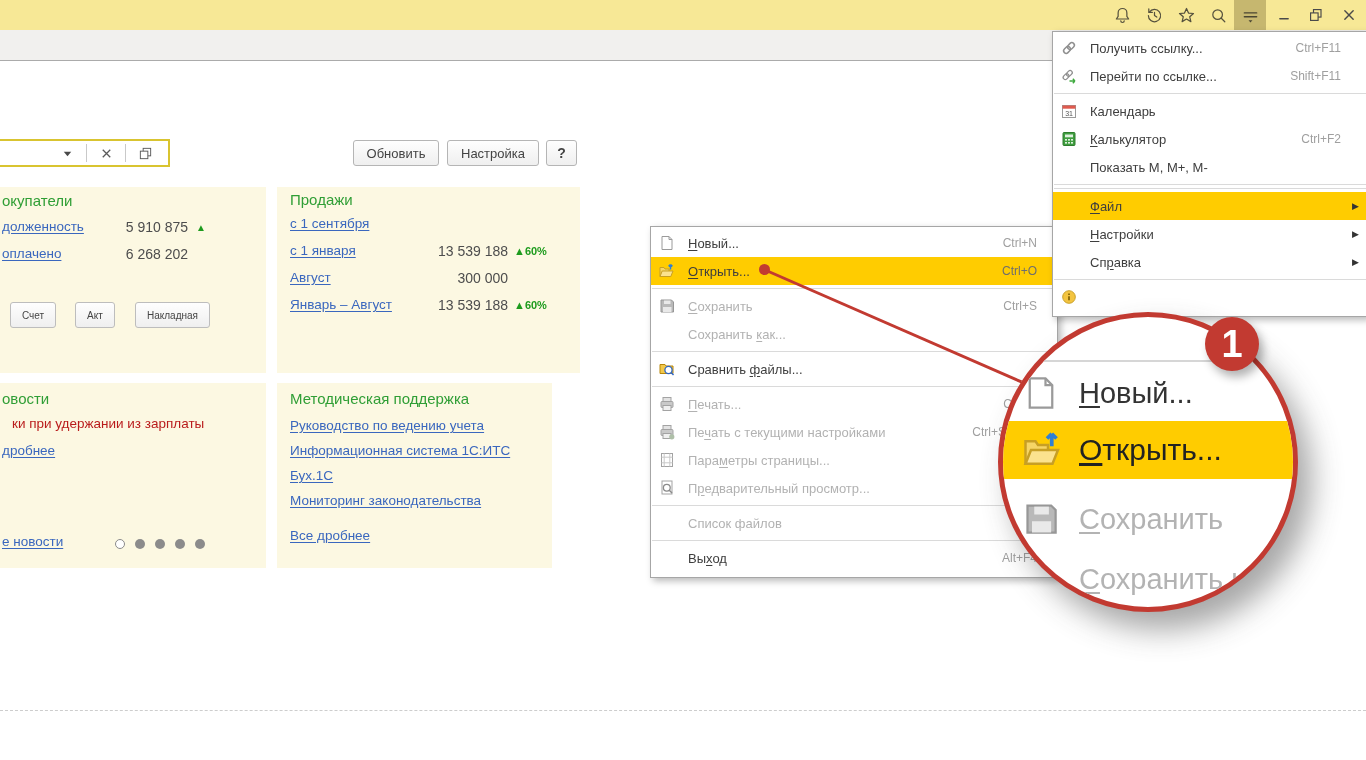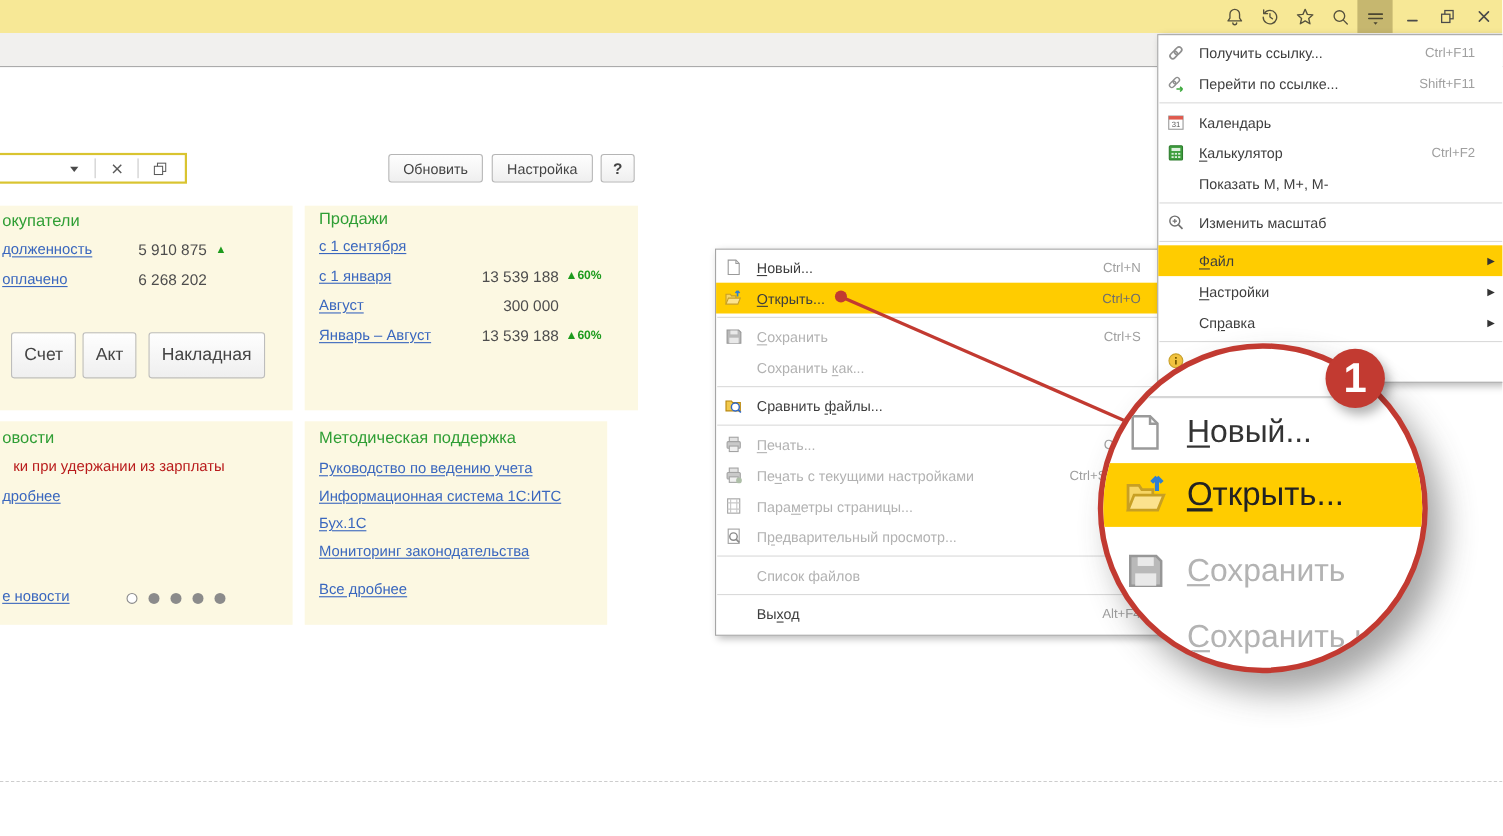--- a/index.html
+++ b/index.html
@@ -416,18 +416,6 @@
         <span class="marr"></span>
       </div>
       <div class="msep"></div>
-      <div class="mrow">
-        <span class="mico">
-          <svg viewBox="0 0 16 16">
-            <circle cx="7" cy="7" r="4.5" fill="none" stroke="#6f6f6f" stroke-width="1.3"></circle>
-            <path d="M10.4 10.4L14 14" stroke="#6f6f6f" stroke-width="1.5"></path>
-            <path d="M5 7h4M7 5v4" stroke="#6f6f6f" stroke-width="1.1"></path>
-          </svg>
-        </span>
-        <span class="mlab">Изменить масштаб</span>
-        <span class="msp"></span>
-        <span class="marr"></span>
-      </div>
       <div class="msep"></div>
       <div class="mrow hl">
         <span class="mico"></span>

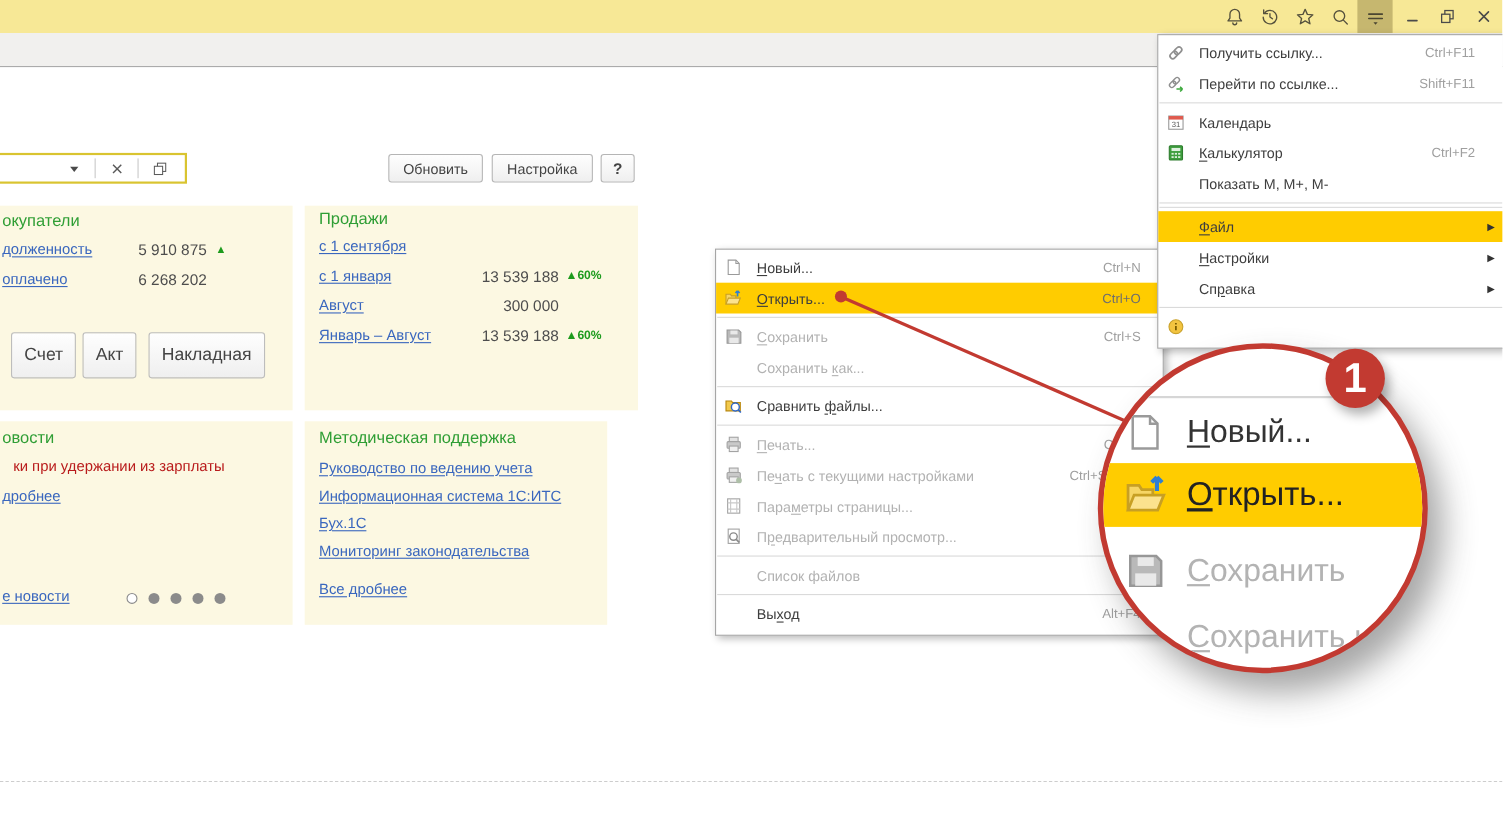--- a/index.html
+++ b/index.html
@@ -36,7 +36,7 @@
   .ptrend{position:absolute;font-size:10px;color:var(--green2);}
   .ppct{position:absolute;font-size:11px;font-weight:bold;color:var(--green2);white-space:nowrap;}
   .ptext{position:absolute;font-size:13.5px;color:#b91c1c;white-space:nowrap;margin-left:10px;}
-  .pbtn{position:absolute;height:42px;padding:4px 11px;background:linear-gradient(#fefefe,#efefef);border:1px solid #bdbdbd;border-radius:3px;font-family:inherit;font-size:16px;color:#444;cursor:pointer;}
+  .pbtn{position:absolute;height:26px;padding:4px 11px;background:linear-gradient(#fefefe,#efefef);border:1px solid #bdbdbd;border-radius:3px;font-family:inherit;font-size:10px;color:#444;cursor:pointer;}
   .dots{position:absolute;display:flex;gap:10px;}
   .dot{width:10px;height:10px;border-radius:50%;background:#8b8b8b;cursor:pointer;}
   .dot.hollow{background:#fff;border:1.5px solid #8b8b8b;box-sizing:border-box;}

